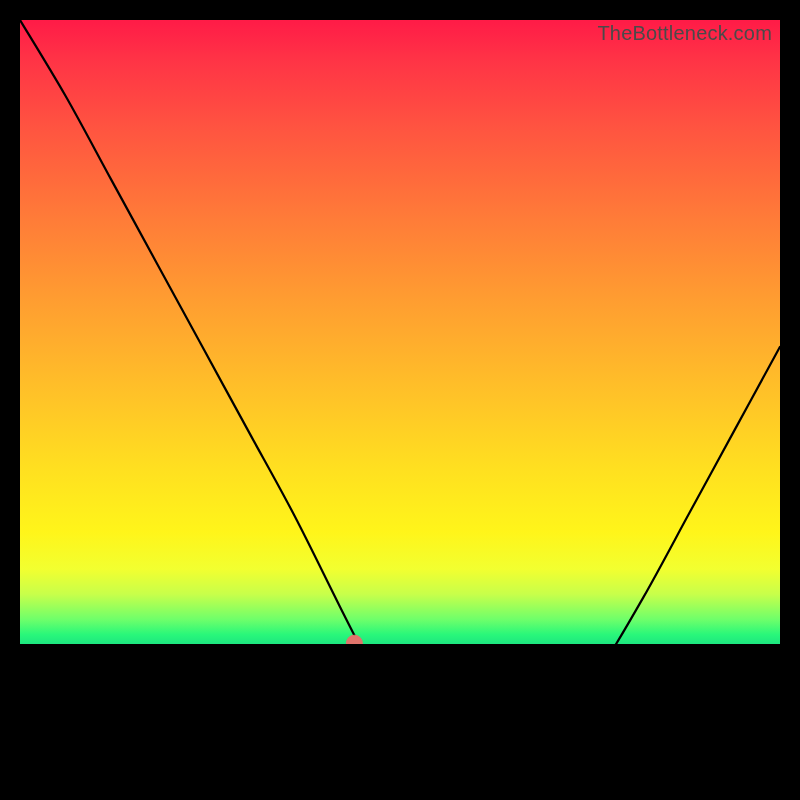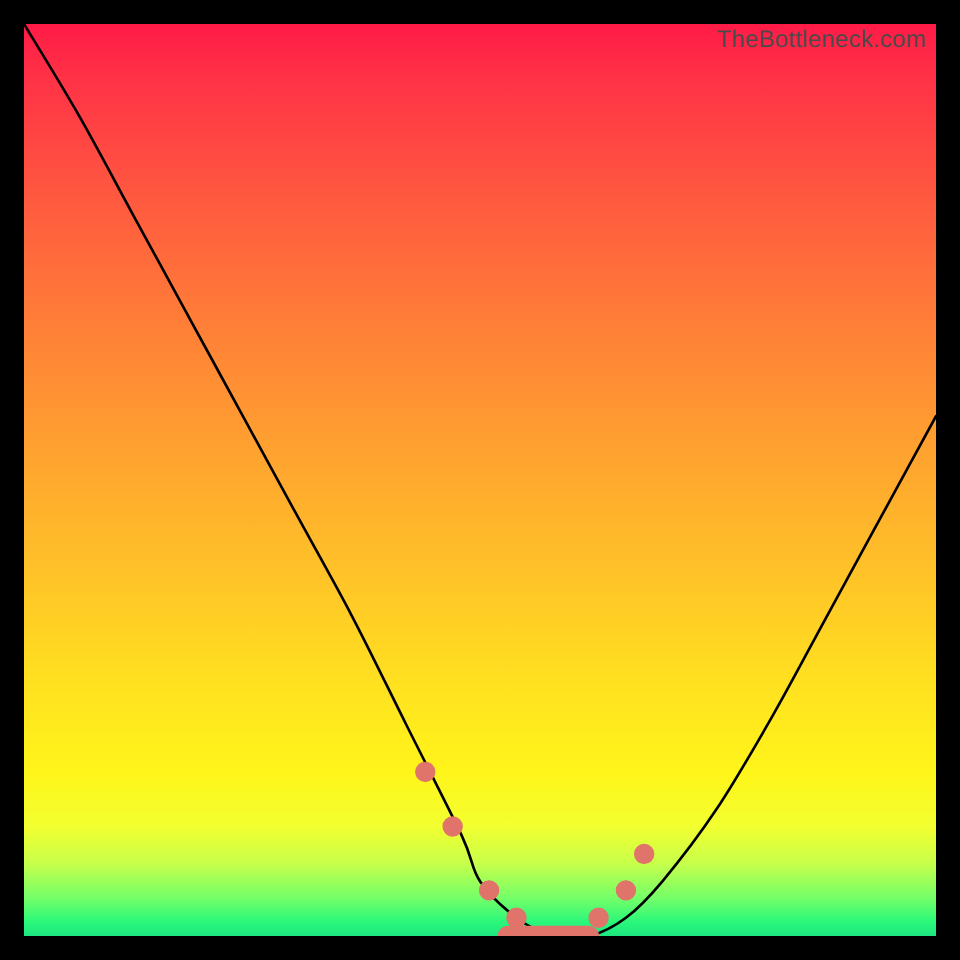--- a/index.html
+++ b/index.html
@@ -23,7 +23,7 @@
     left: 20px;
     top: 20px;
     width: 760px;
-    height: 760px;
+    height: 624px;
     overflow: hidden;
     
     background: linear-gradient(to bottom,

